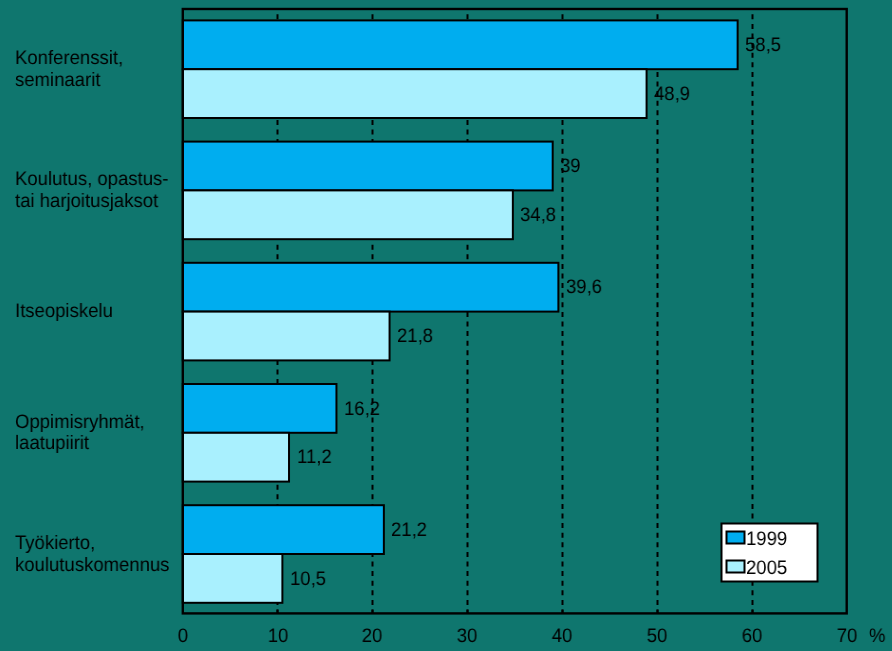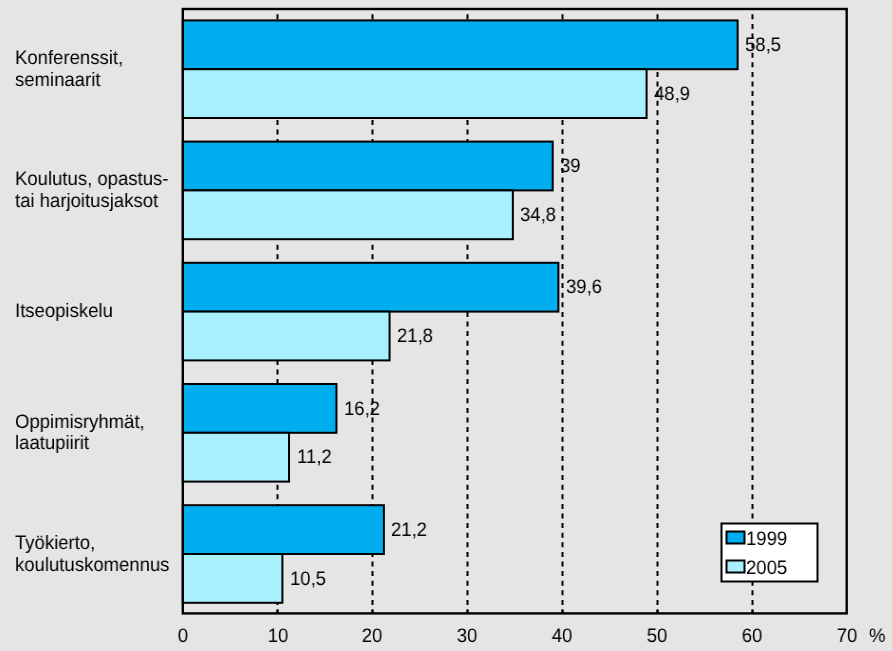--- a/index.html
+++ b/index.html
@@ -8,7 +8,7 @@
        font-family:"Liberation Sans",sans-serif;
        -webkit-font-smoothing:antialiased;text-rendering:geometricPrecision;}
 
-  #chart{position:relative;width:892px;height:651px;background:#e5e5e5;}
+  #chart{position:relative;width:892px;height:651px;background:#0f766e;}
   #chart-canvas{position:absolute;left:0;top:0;}
 
   

